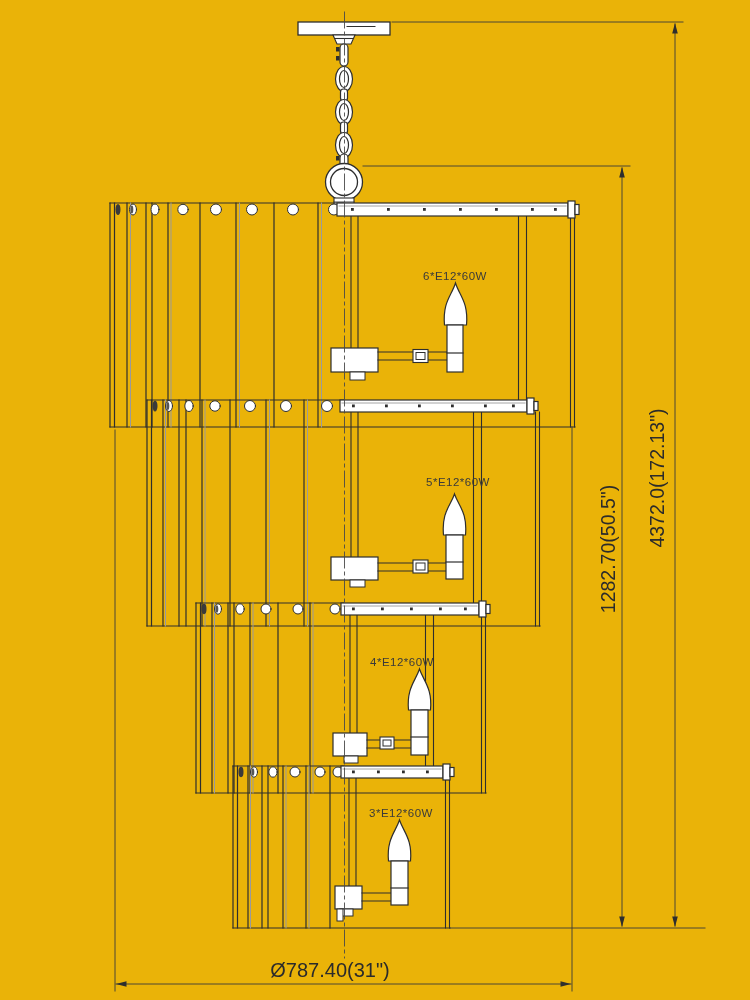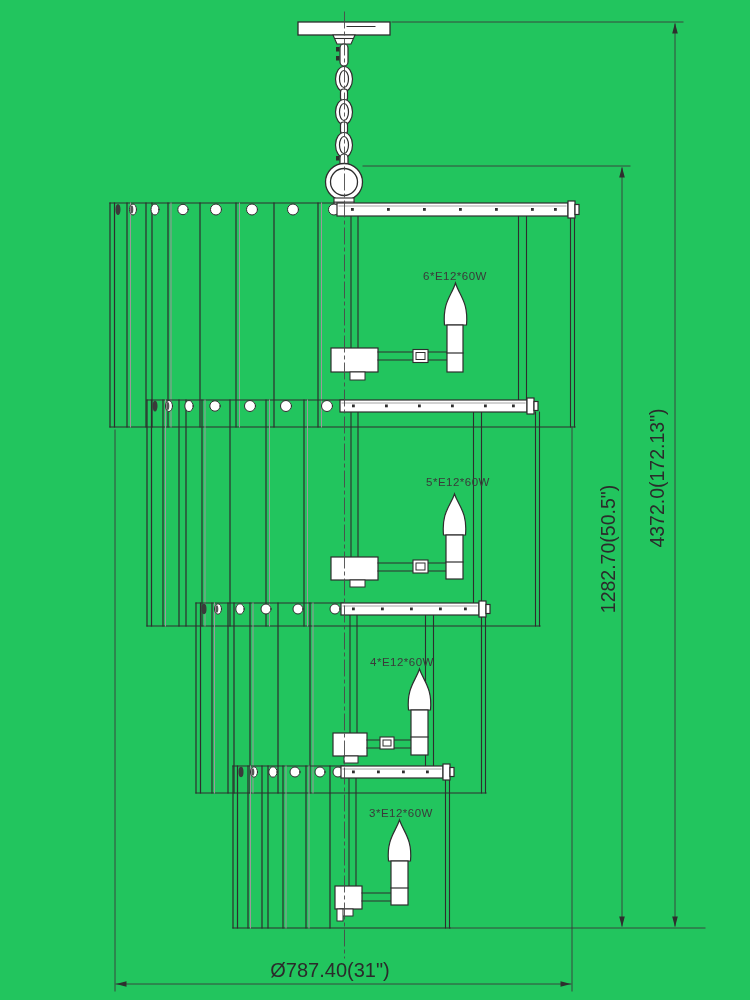--- a/index.html
+++ b/index.html
@@ -3,7 +3,7 @@
 <meta charset="utf-8">
 <style>
   html,body{margin:0;padding:0;background:#ffffff;}
-  .canvas{position:relative;width:750px;height:1000px;background:#22c55e;overflow:hidden;
+  .canvas{position:relative;width:750px;height:1000px;background:#eab308;overflow:hidden;
           font-family:"Liberation Sans", sans-serif;}
   svg{display:block;}
   .lampLabel{font-family:"Liberation Sans", sans-serif;font-size:11.5px;fill:#3a3a3a;letter-spacing:0.5px;}

